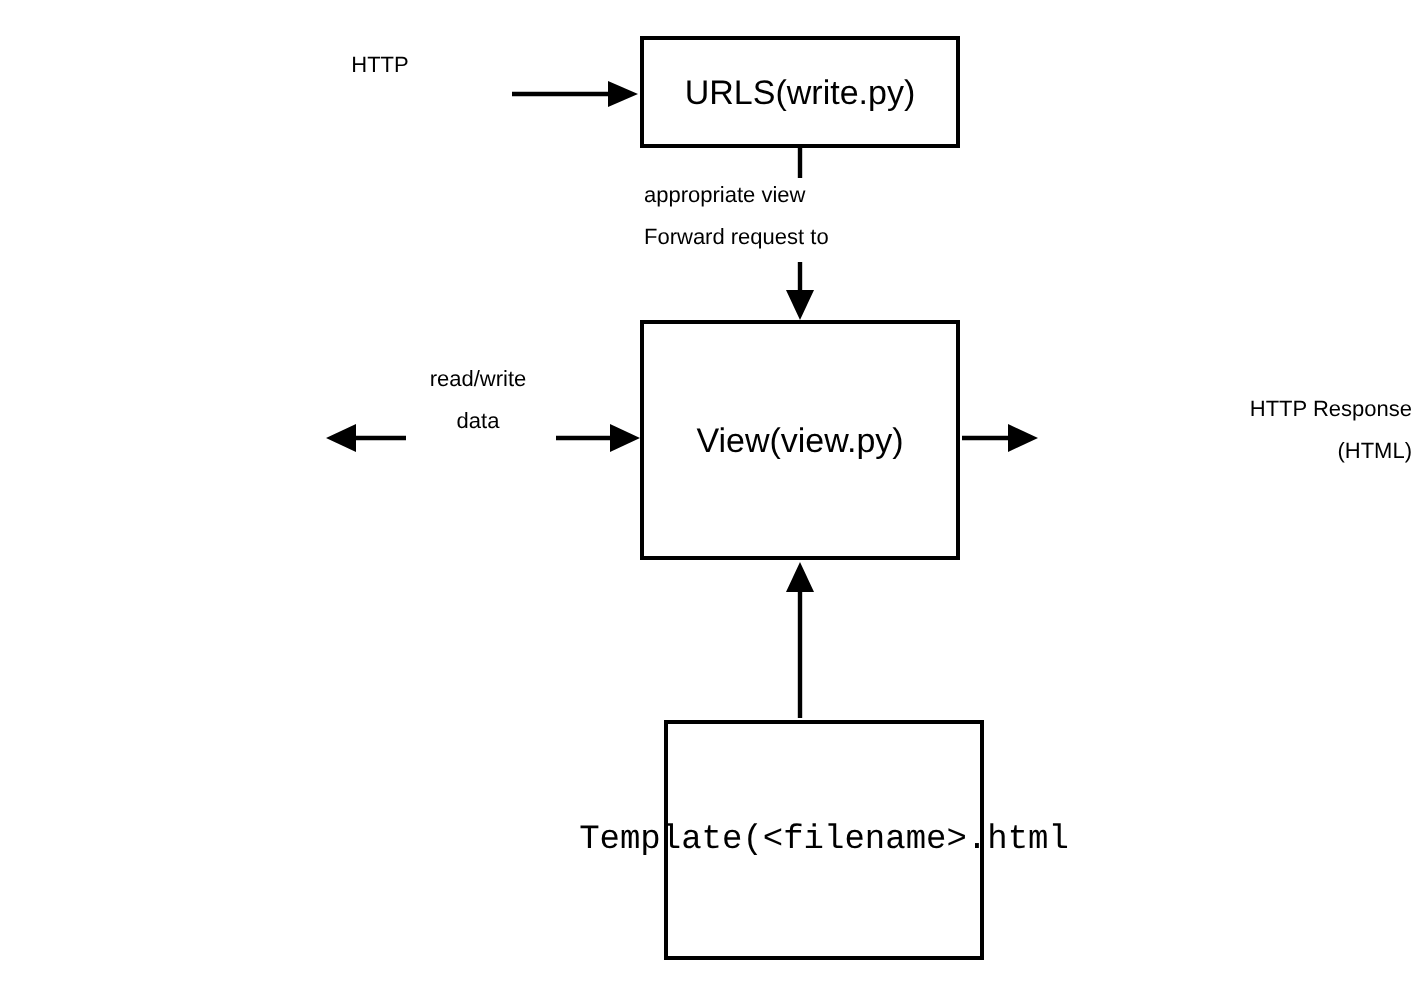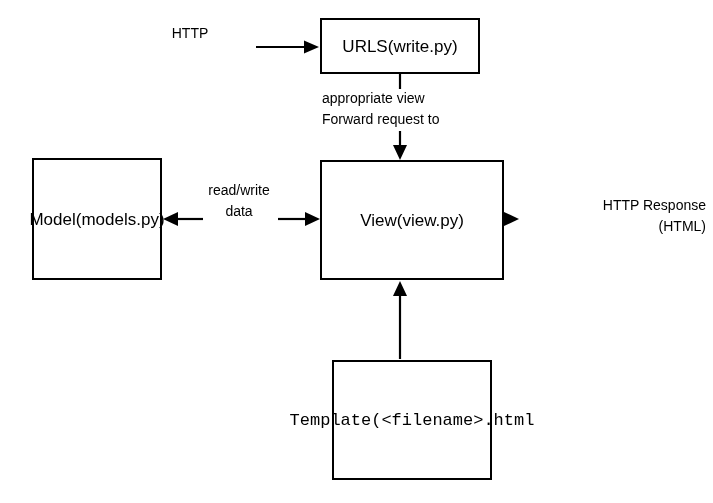--- a/index.html
+++ b/index.html
@@ -50,7 +50,7 @@
   .box-template { left: 332px; top: 360px; width: 160px; height: 120px; font-family: Liberation Mono, monospace; }
   .label {
     position: absolute;
-    font-size: 14px;
+    font-size: 11px;
     line-height: 21px;
     white-space: nowrap;
   }

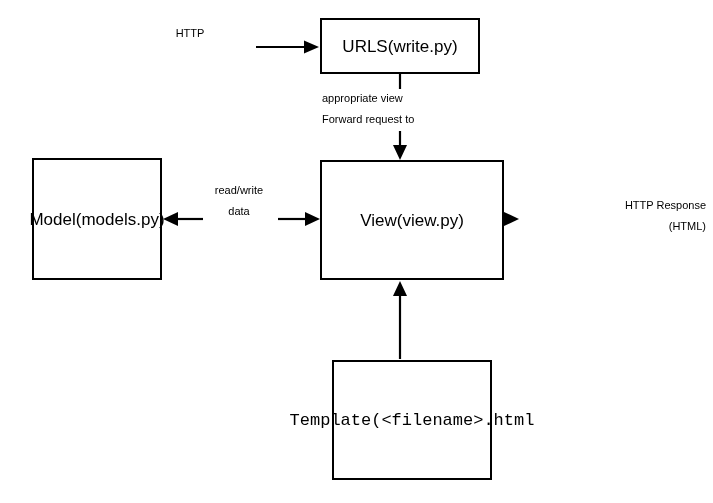--- a/index.html
+++ b/index.html
@@ -119,10 +119,6 @@
     <div>(write.py)</div>
   </div>
 
-  <div class="box box-model">
-    <div>Model</div>
-    <div>(models.py)</div>
-  </div>
 
   <div class="box box-view">
     <div>View</div>

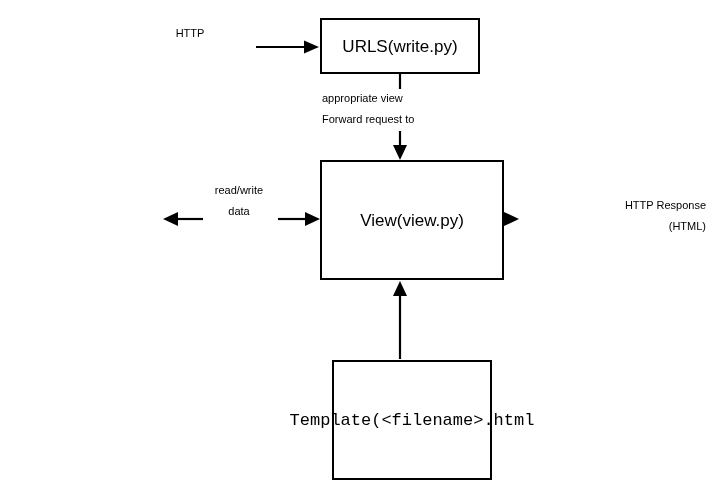--- a/index.html
+++ b/index.html
@@ -46,7 +46,7 @@
   }
   .box-urls     { left: 320px; top: 18px;  width: 160px; height: 56px; }
   .box-model    { left: 32px;  top: 158px; width: 130px; height: 122px; }
-  .box-view     { left: 320px; top: 160px; width: 184px; height: 120px; }
+  .box-view     { left: 320px; top: 160px; width: 160px; height: 120px; }
   .box-template { left: 332px; top: 360px; width: 160px; height: 120px; font-family: Liberation Mono, monospace; }
   .label {
     position: absolute;

